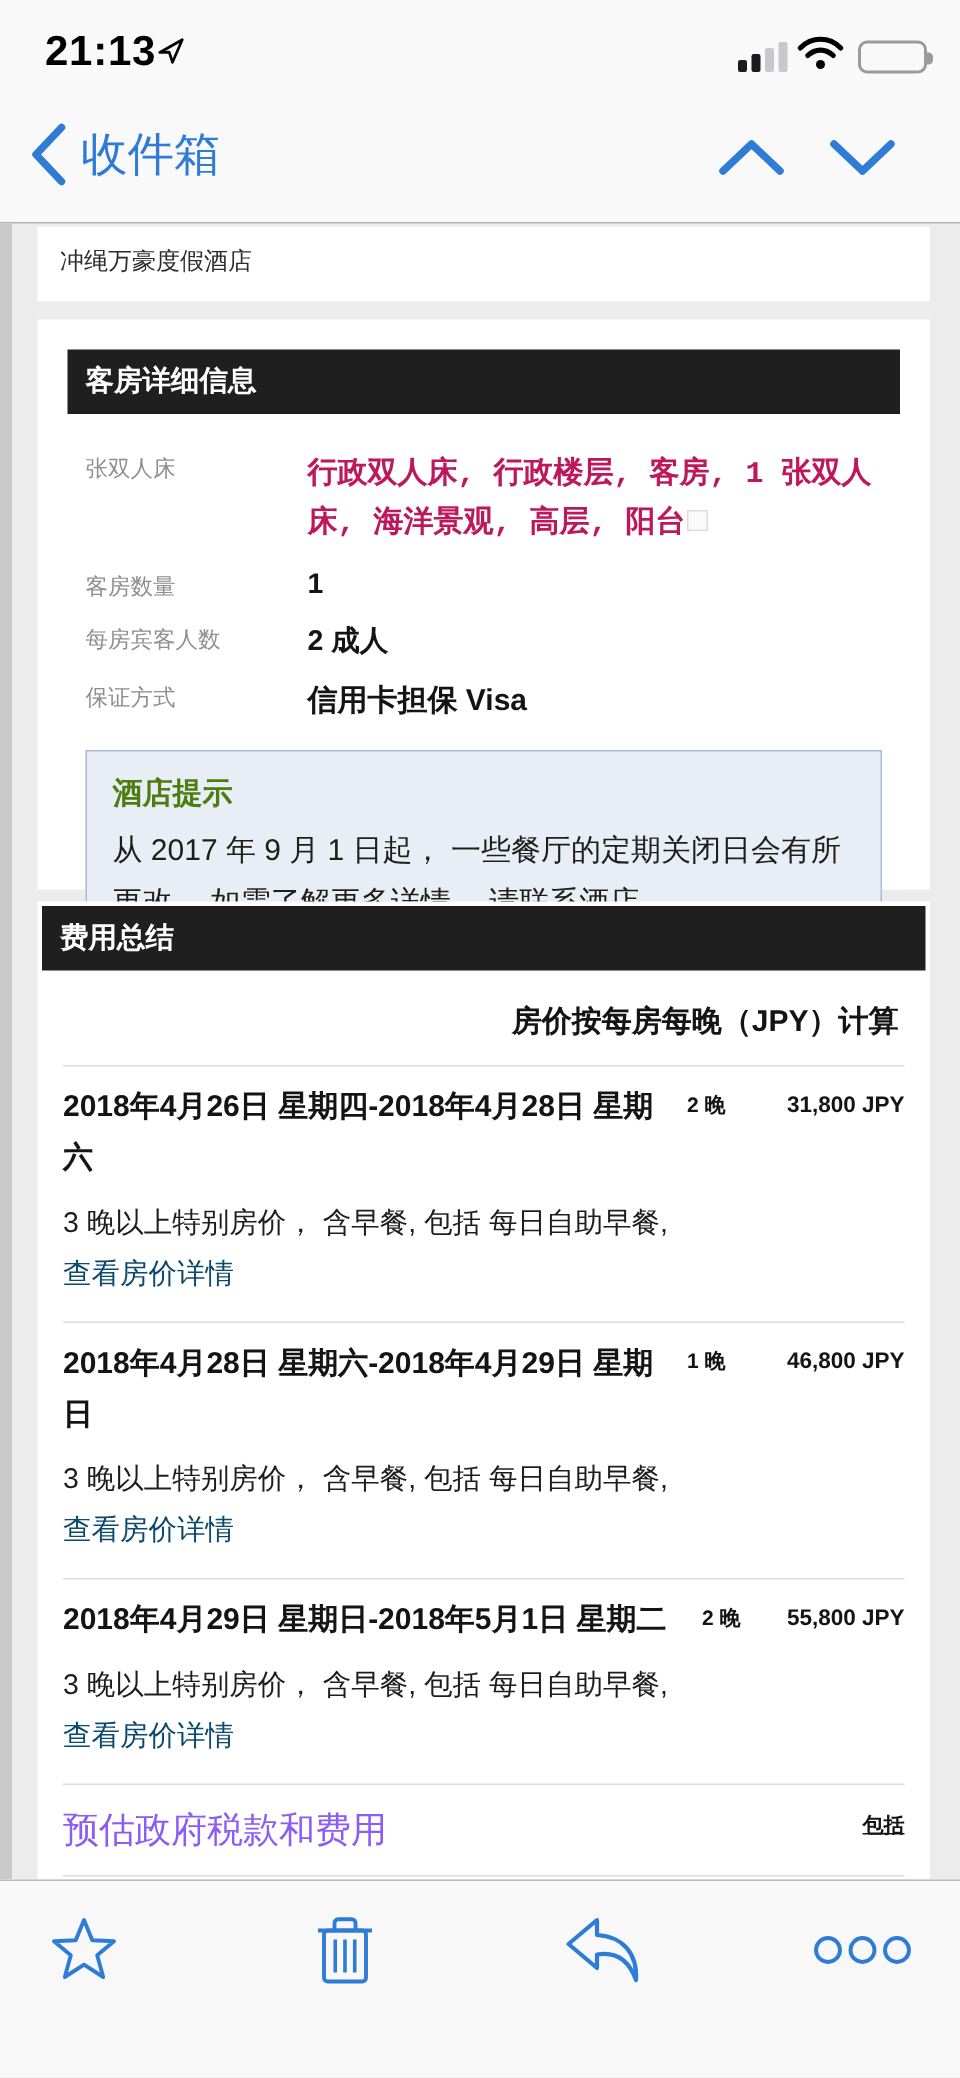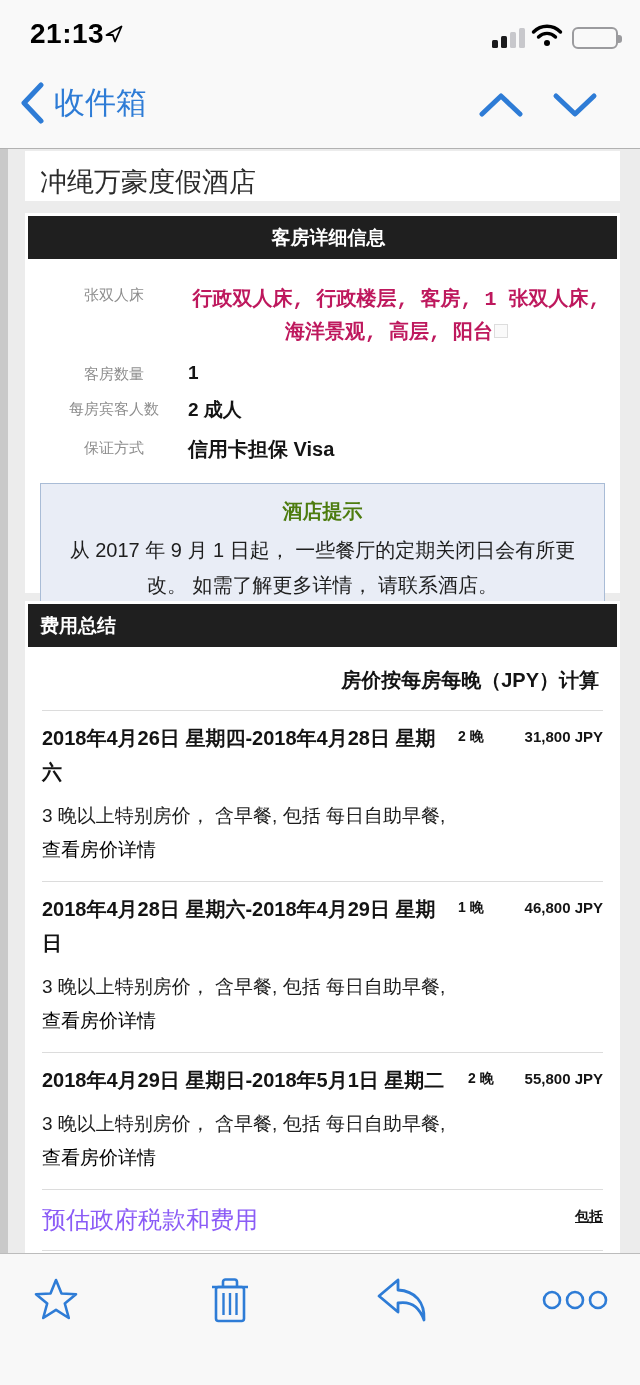--- a/index.html
+++ b/index.html
@@ -31,7 +31,7 @@
   .left-strip { position:absolute; left:0; top:0; width:8px; height:100%; background:#c9c9c9; }
   .card { position:absolute; left:25px; width:595px; background:#fff; }
   .card-hotel { top:2px; height:50px; padding:13px 15px; }
-  .hotel-name { font-size:27px; color:#2c2c2c; }
+  .hotel-name { font-size:16px; color:#2c2c2c; }
 
   .card-room { top:64px; height:380px; padding:3px;text-align:center; }
   .card-cost { top:452px; height:652px; padding:3px; }

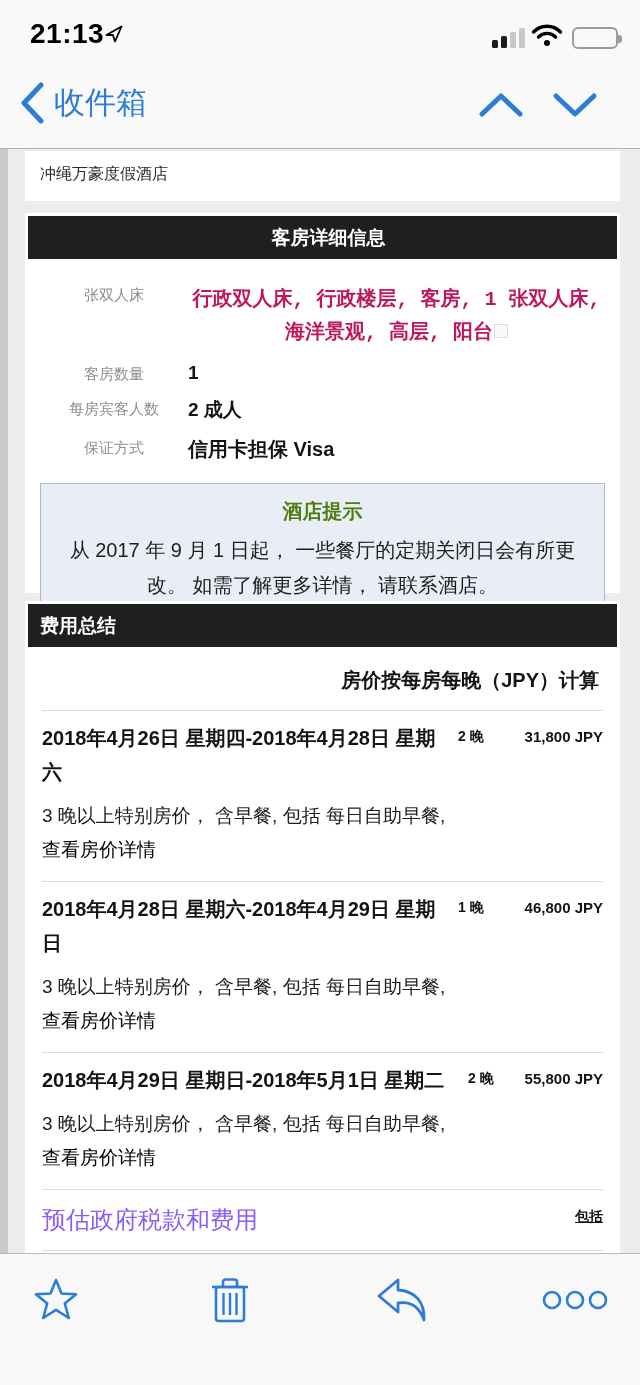--- a/index.html
+++ b/index.html
@@ -33,7 +33,7 @@
   .card-hotel { top:2px; height:50px; padding:13px 15px; }
   .hotel-name { font-size:16px; color:#2c2c2c; }
 
-  .card-room { top:64px; height:380px; padding:3px;text-align:center; }
+  .card-room { top:64px; height:380px; padding:20px; }
   .card-cost { top:452px; height:652px; padding:3px; }
 
   .section-bar { background:#1f1f1f; color:#fff; font-weight:bold; font-size:19px; height:43px; line-height:43px; padding-left:12px; }

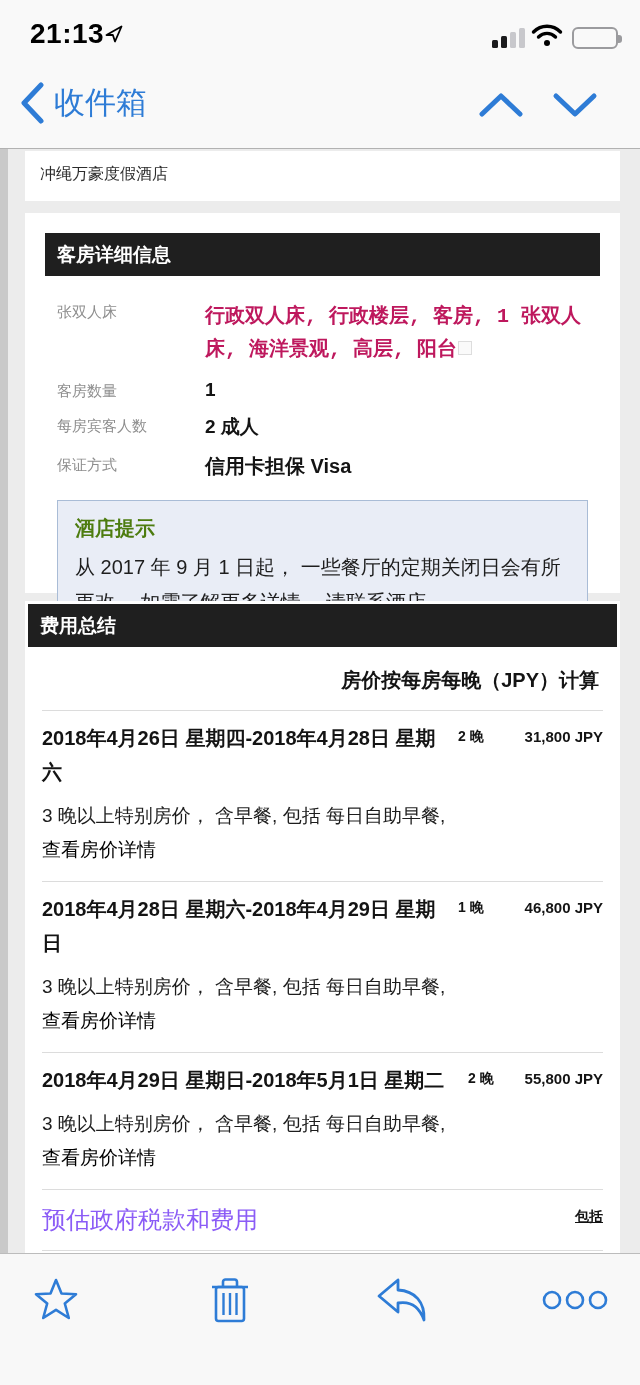--- a/index.html
+++ b/index.html
@@ -60,7 +60,7 @@
   .rate-nights { font-size:14px; font-weight:bold; color:#141414; margin-left:14px; margin-top:7px; white-space:nowrap; }
   .rate-price { margin-left:auto; font-size:15px; font-weight:bold; color:#141414; margin-top:7px; white-space:nowrap; }
   .rate-desc { margin-top:10px; font-size:19px; color:#1d1d1d; line-height:34px; }
-  .rate-link { font-size:19px; color:#000000; line-height:34px; cursor:pointer; }
+  .rate-link { font-size:19px; color:#0c4a6e; line-height:34px; cursor:pointer; }
 
   .flex-row { display:flex; align-items:flex-start; padding:14px 0; }
   .tax-label { font-size:24px; color:#8b5cf6; }

